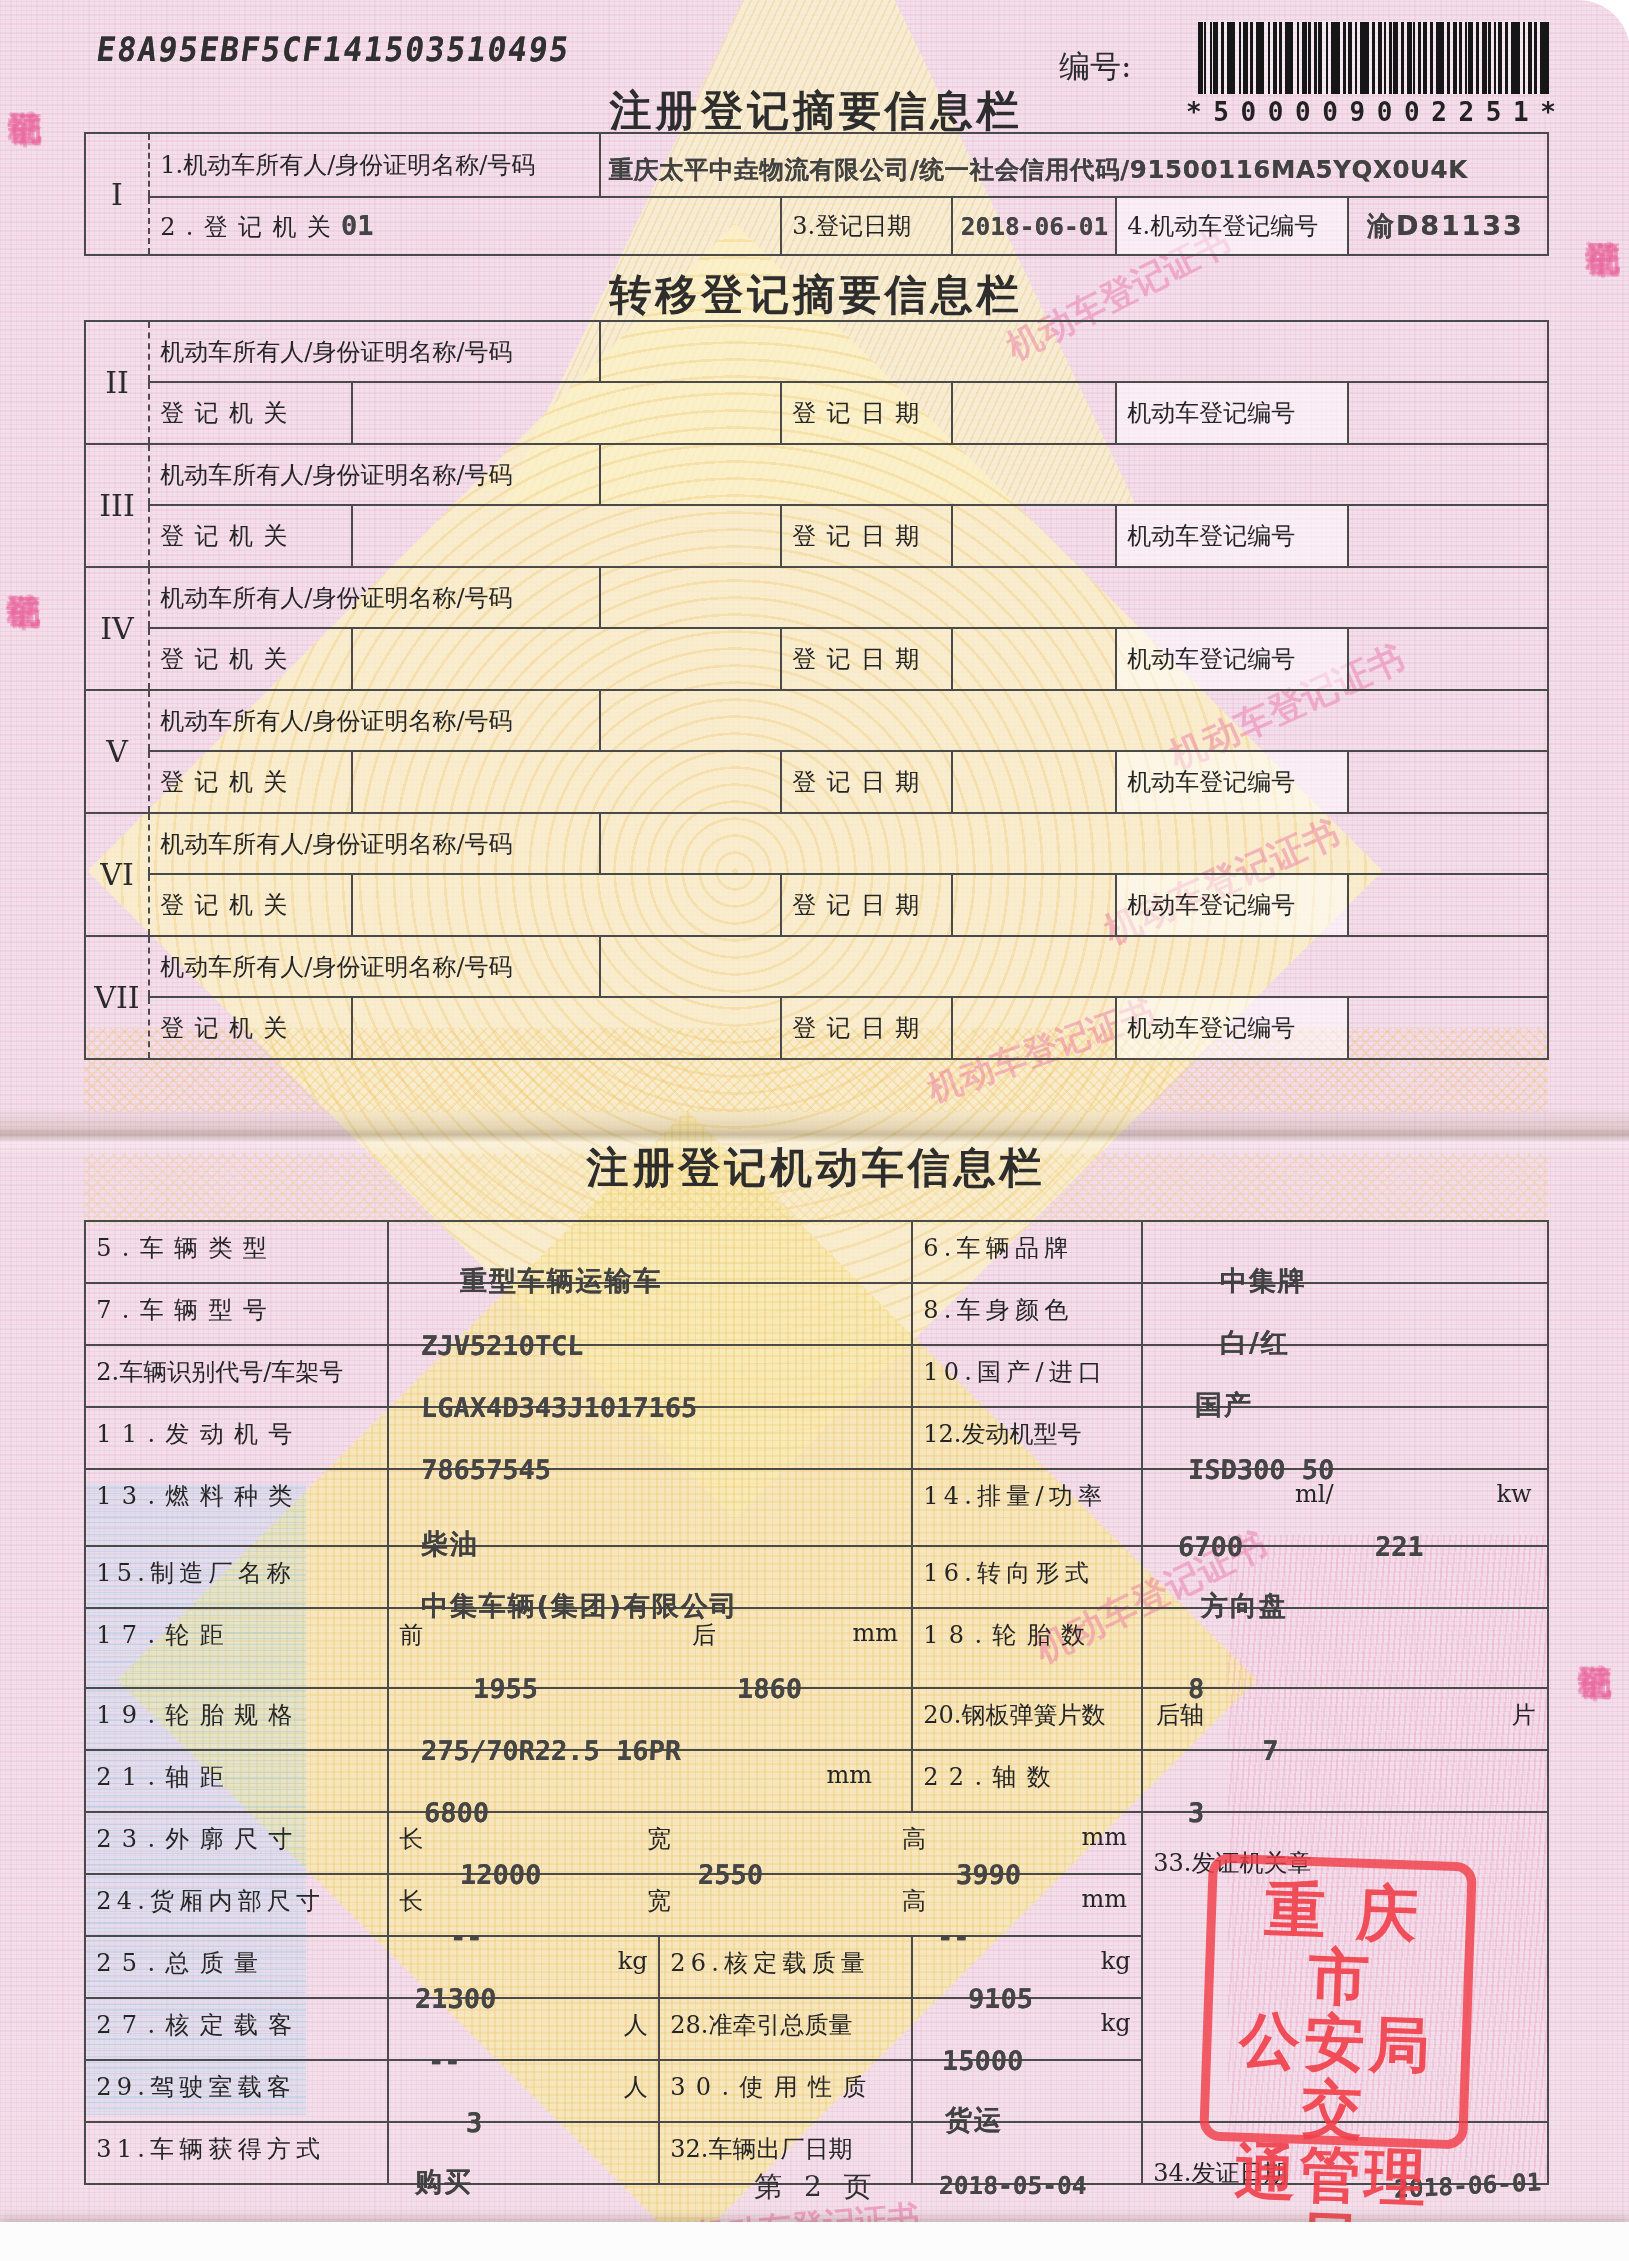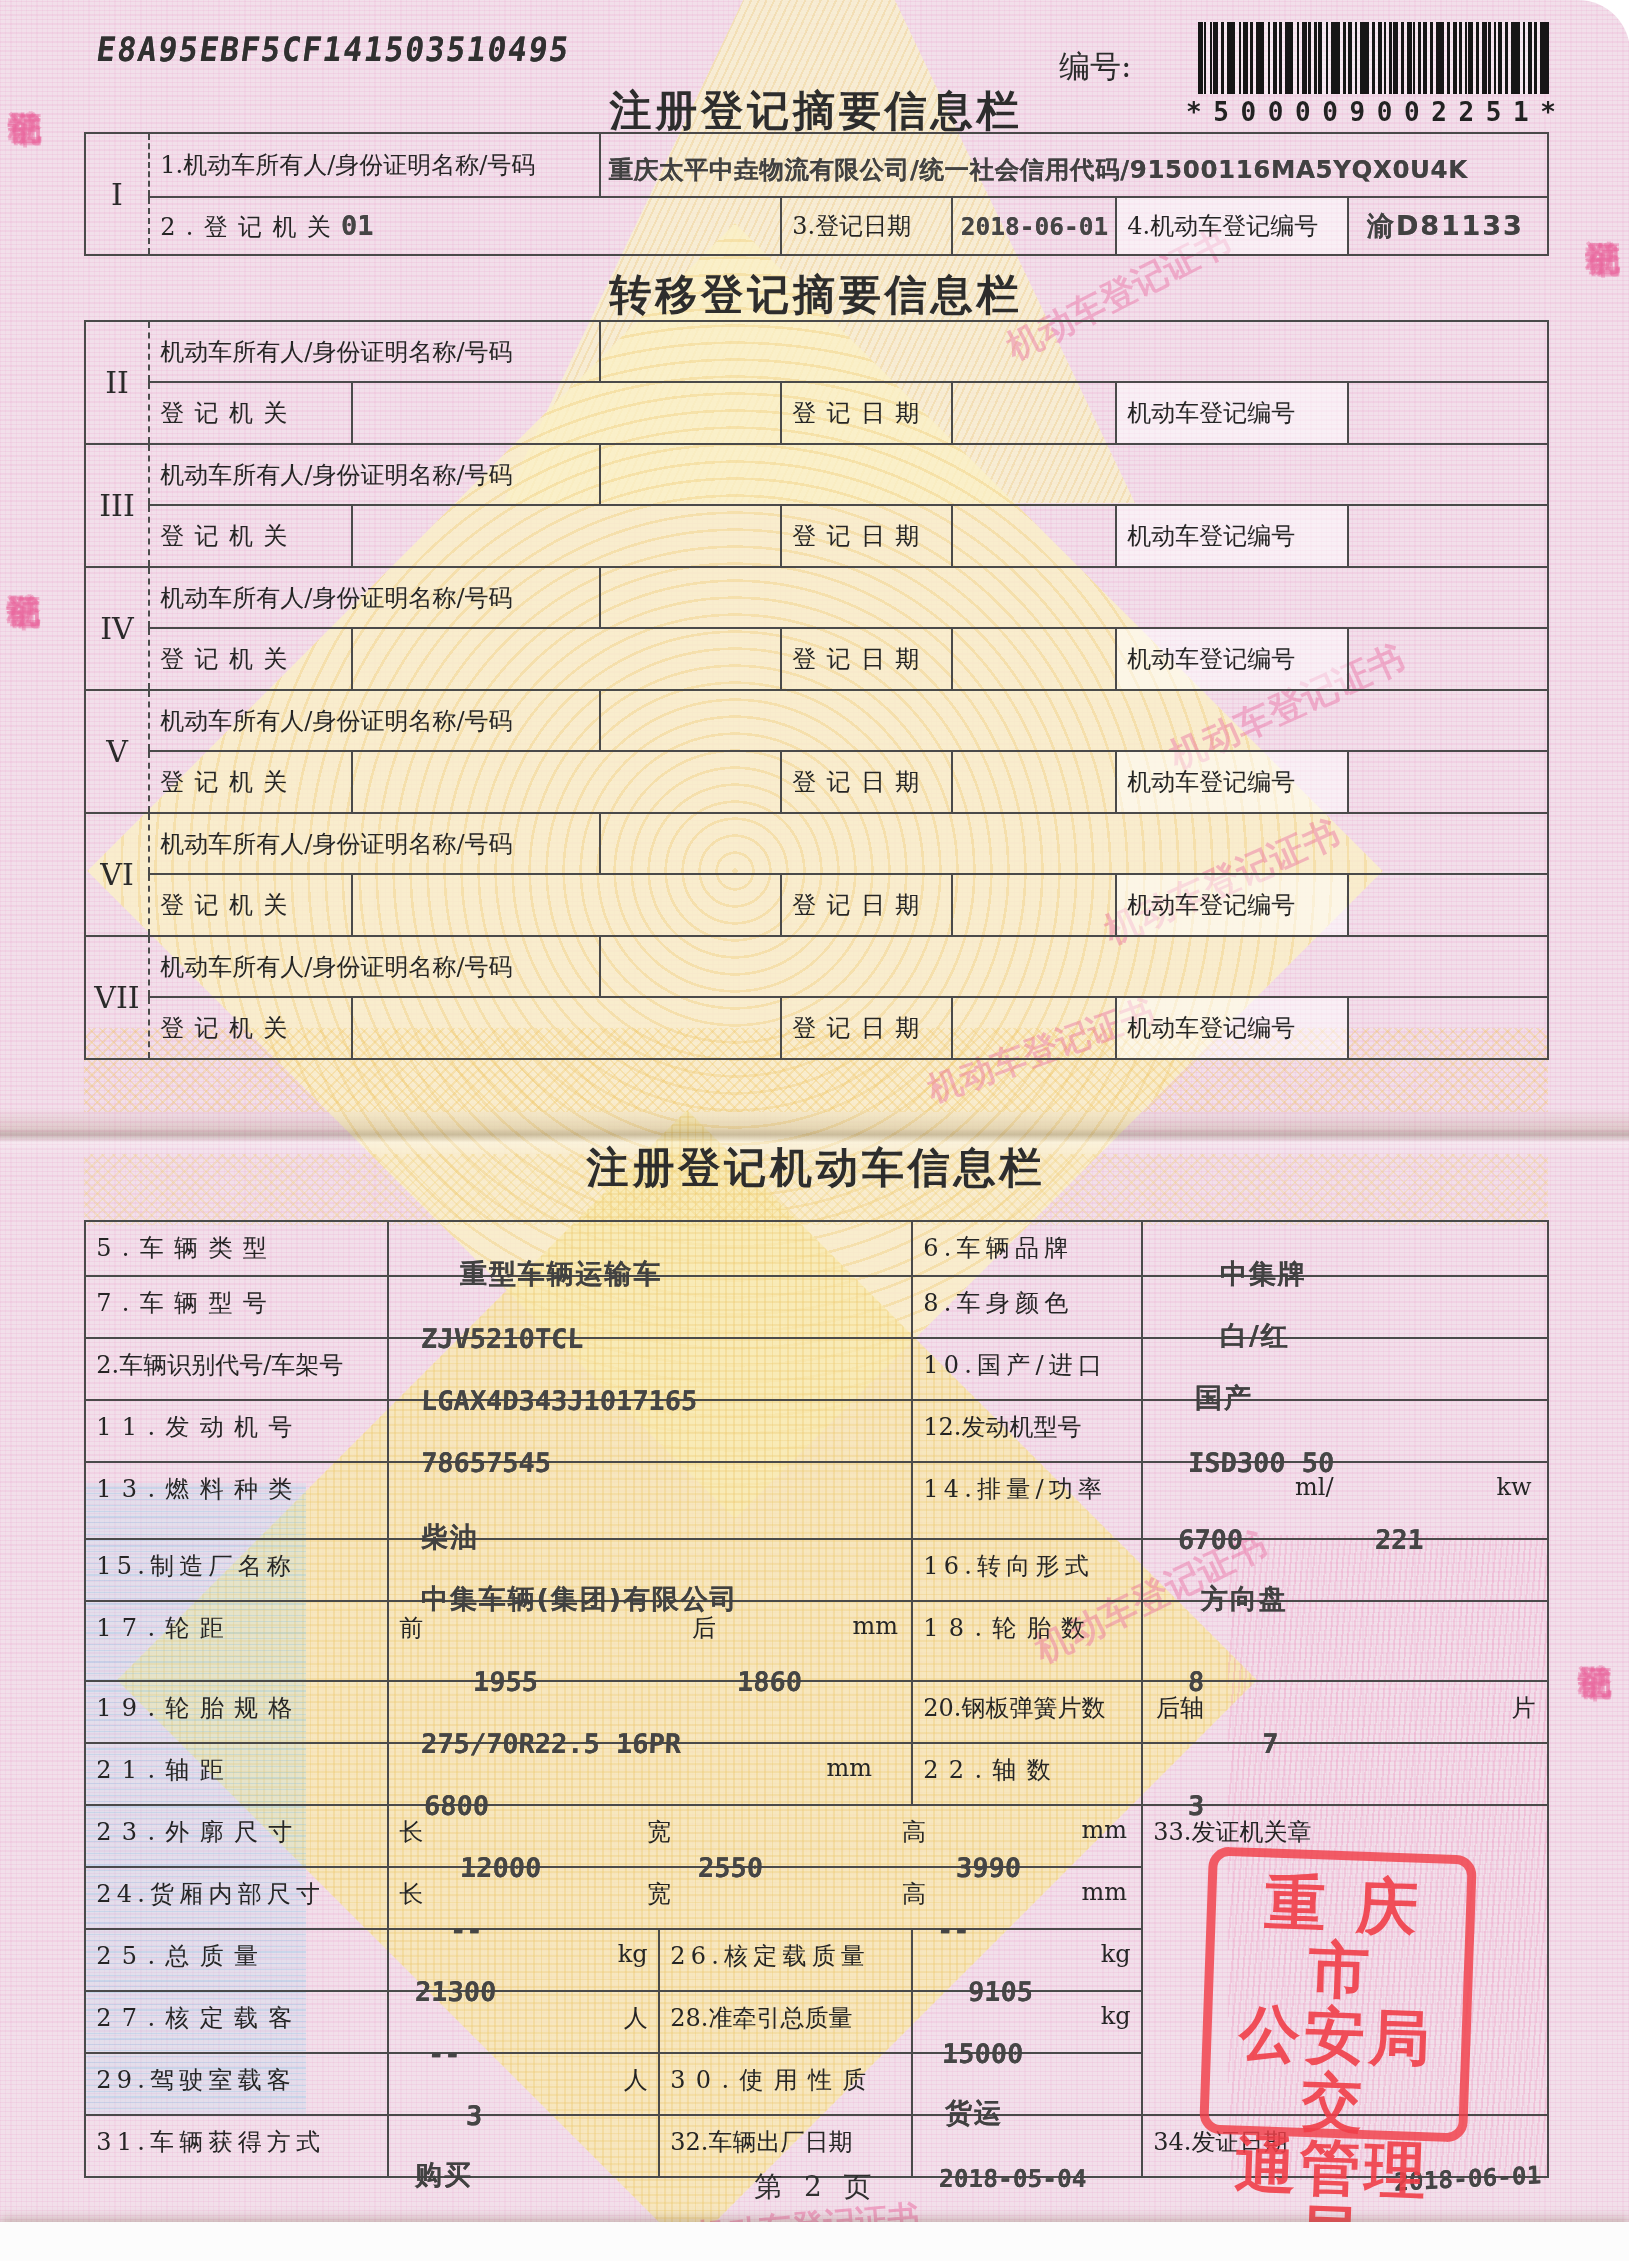--- a/index.html
+++ b/index.html
@@ -86,7 +86,7 @@
   td { border:2.6px solid #4a4a4a; padding:0; position:relative; vertical-align:top;
     font-family:"DejaVu Serif","Liberation Serif",serif; overflow:visible; }
   .tbl1 td,.tbl2 td { vertical-align:middle; }
-  .lblcell { padding:5.2px 3.9px 5.2px 10.3px; font-size:24px; color:#252525; }
+  .lblcell { padding:5.2px 3.9px 5.2px 10.3px; font-size:24px; color:#252525;margin-top:24px; }
   .tbl3 td.lblcell { vertical-align:top; padding-top:10.3px; }
   .ls { letter-spacing:10.3px; } .ls-sm { letter-spacing:5.2px; }
   .roman { border-right:2.6px dashed #4a4a4a; text-align:center; vertical-align:middle;

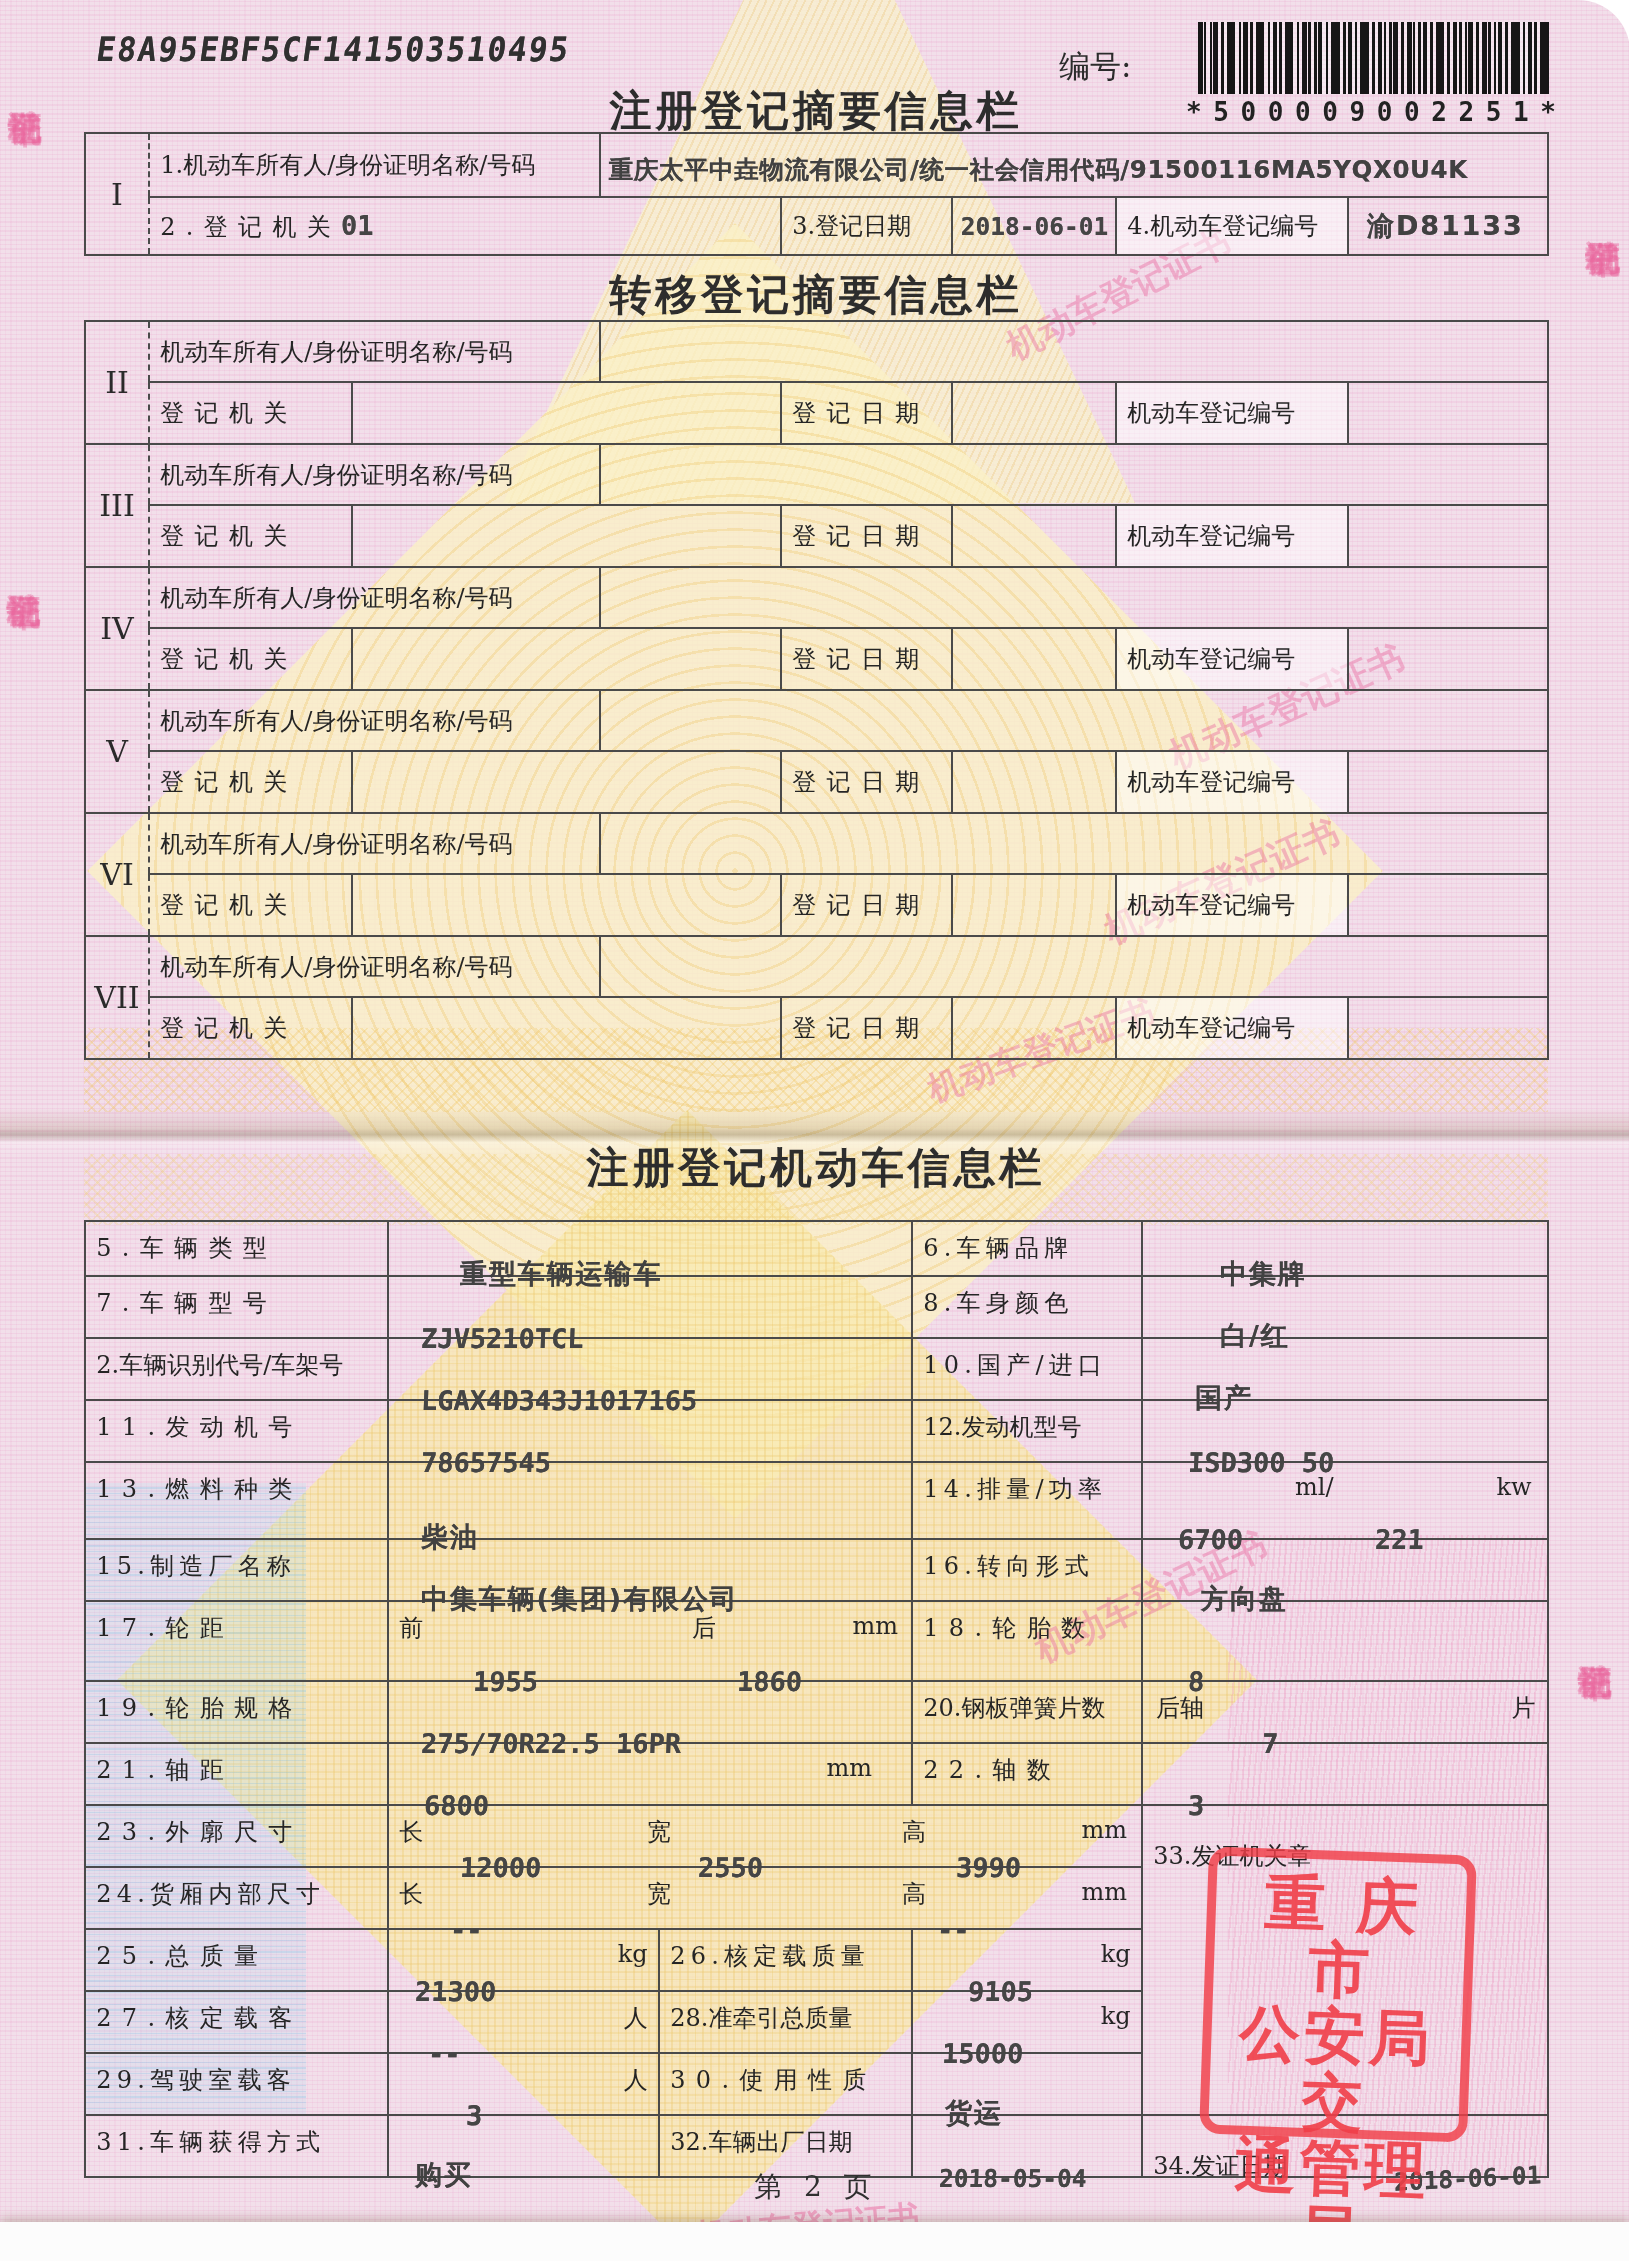--- a/index.html
+++ b/index.html
@@ -293,7 +293,7 @@
         <col style="width:406px">
       </colgroup>
     <tbody>
-        <tr style="height:55px">
+        <tr style="height:62px">
       <td class="lblcell ls">5.车辆类型</td>
       <td colspan="2">
             <span class="typedzh vlow" style="left:71px">重型车辆运输车</span>

